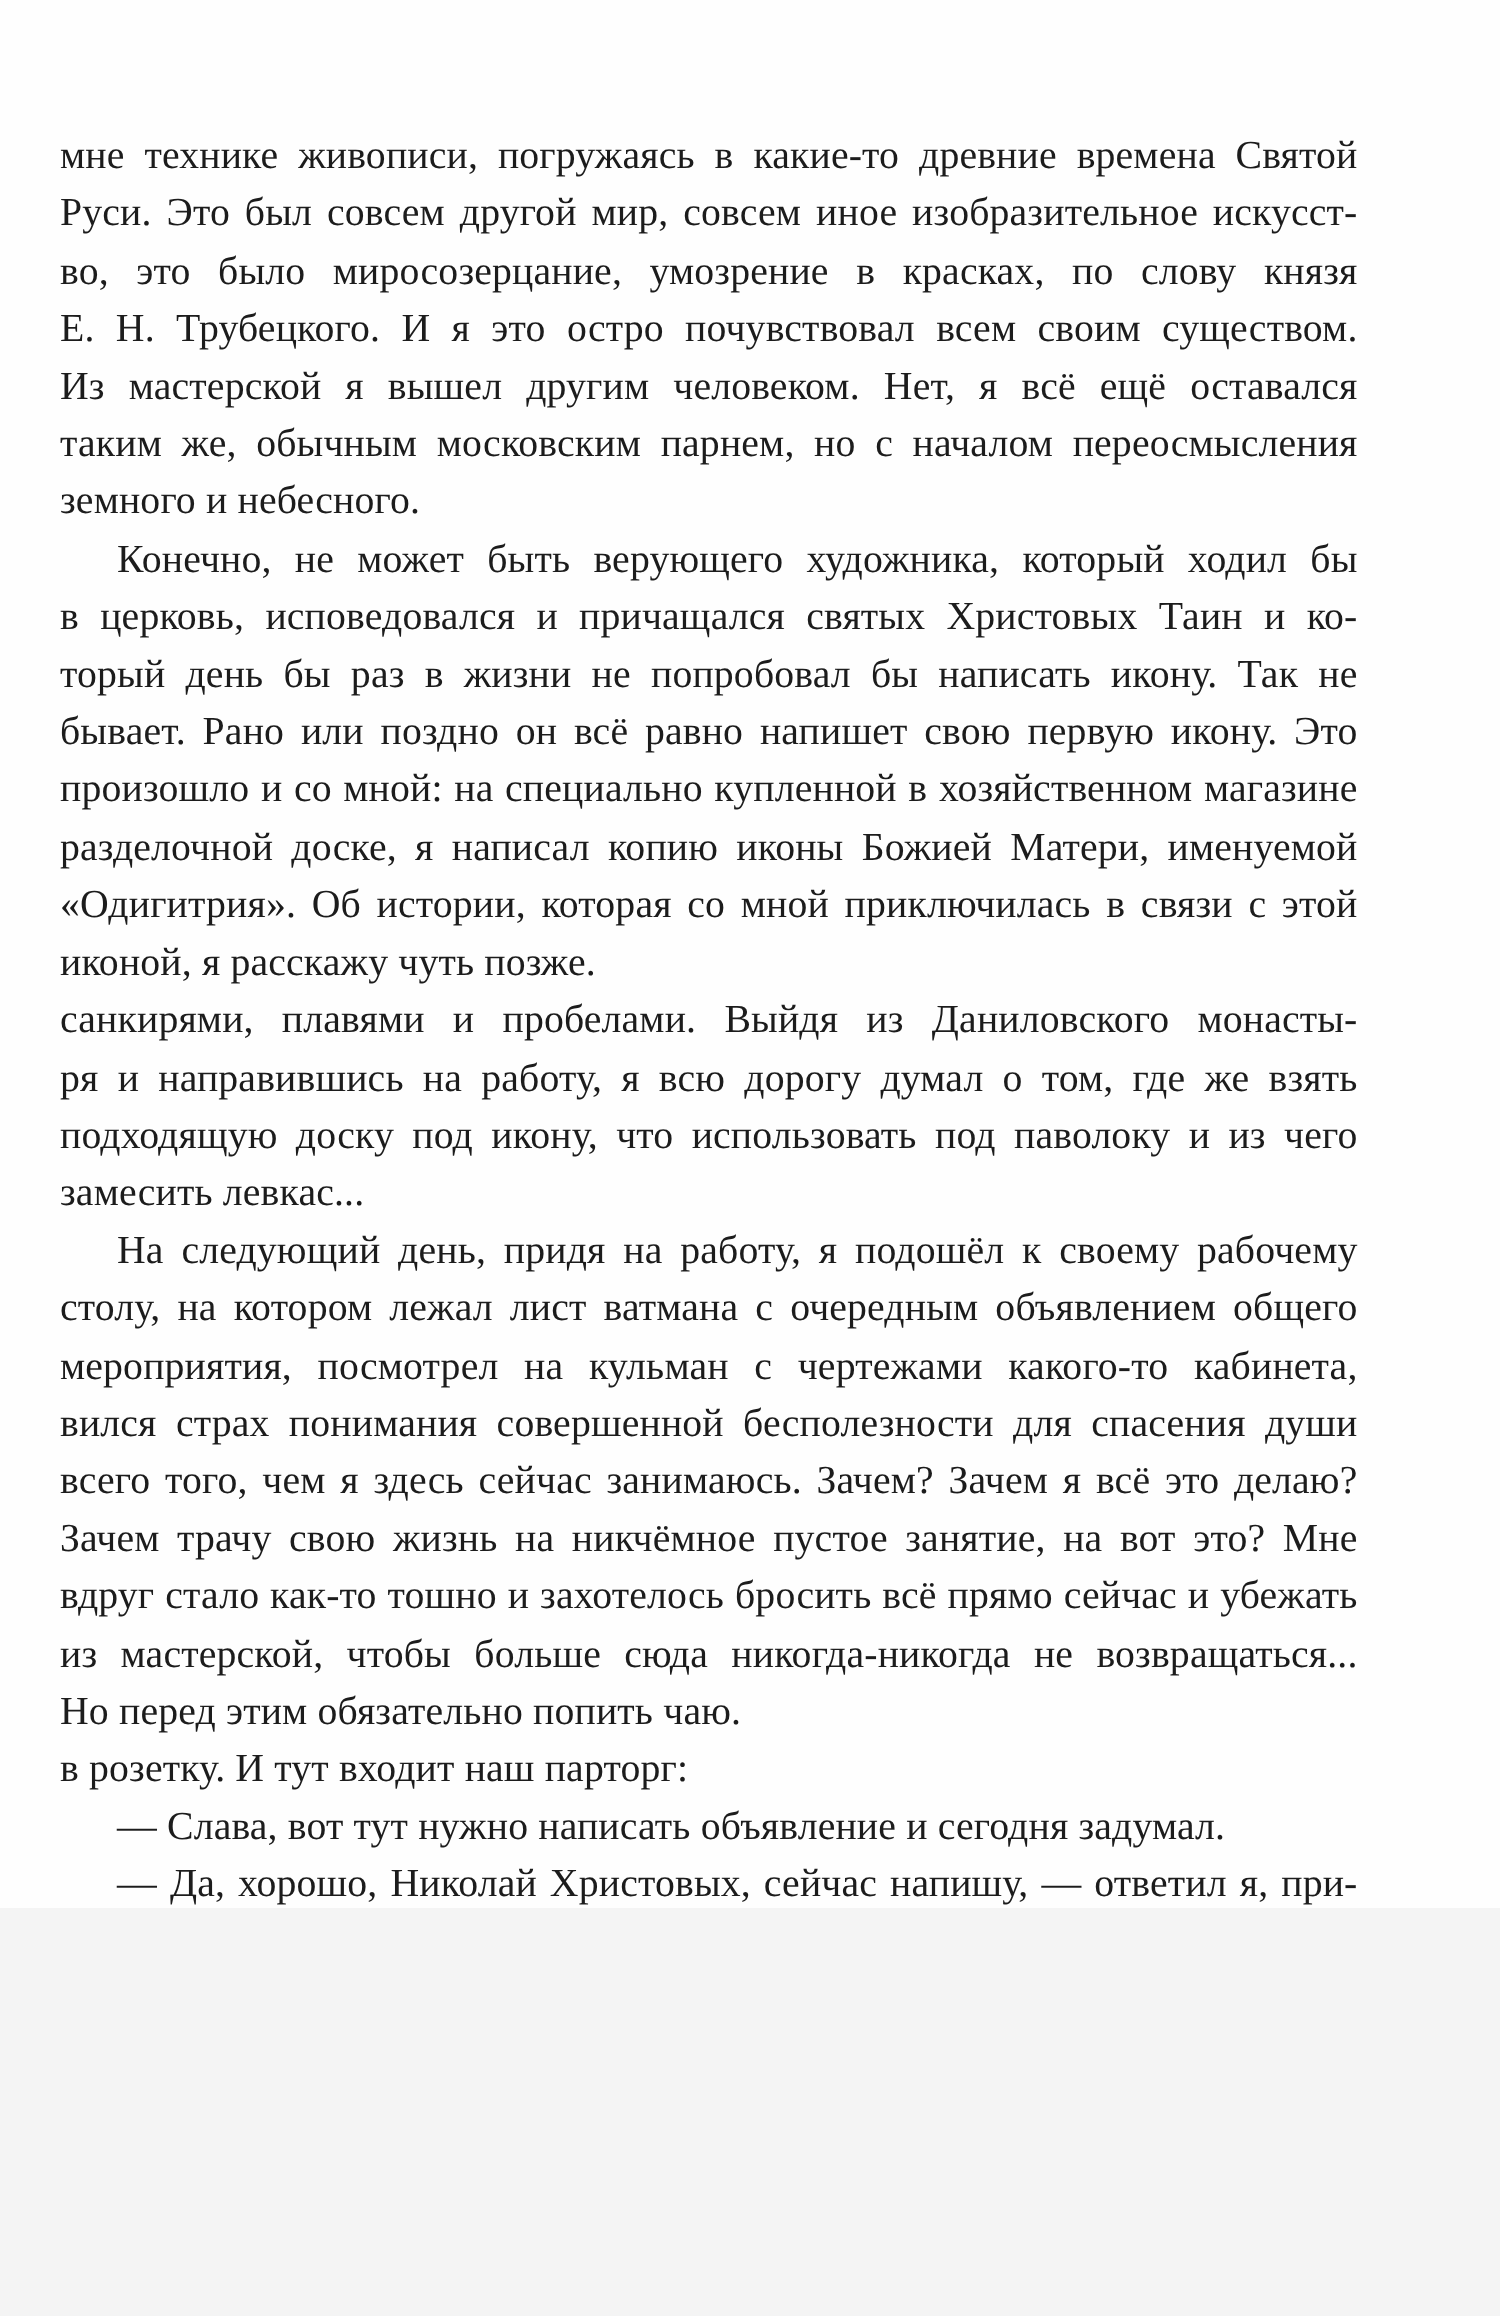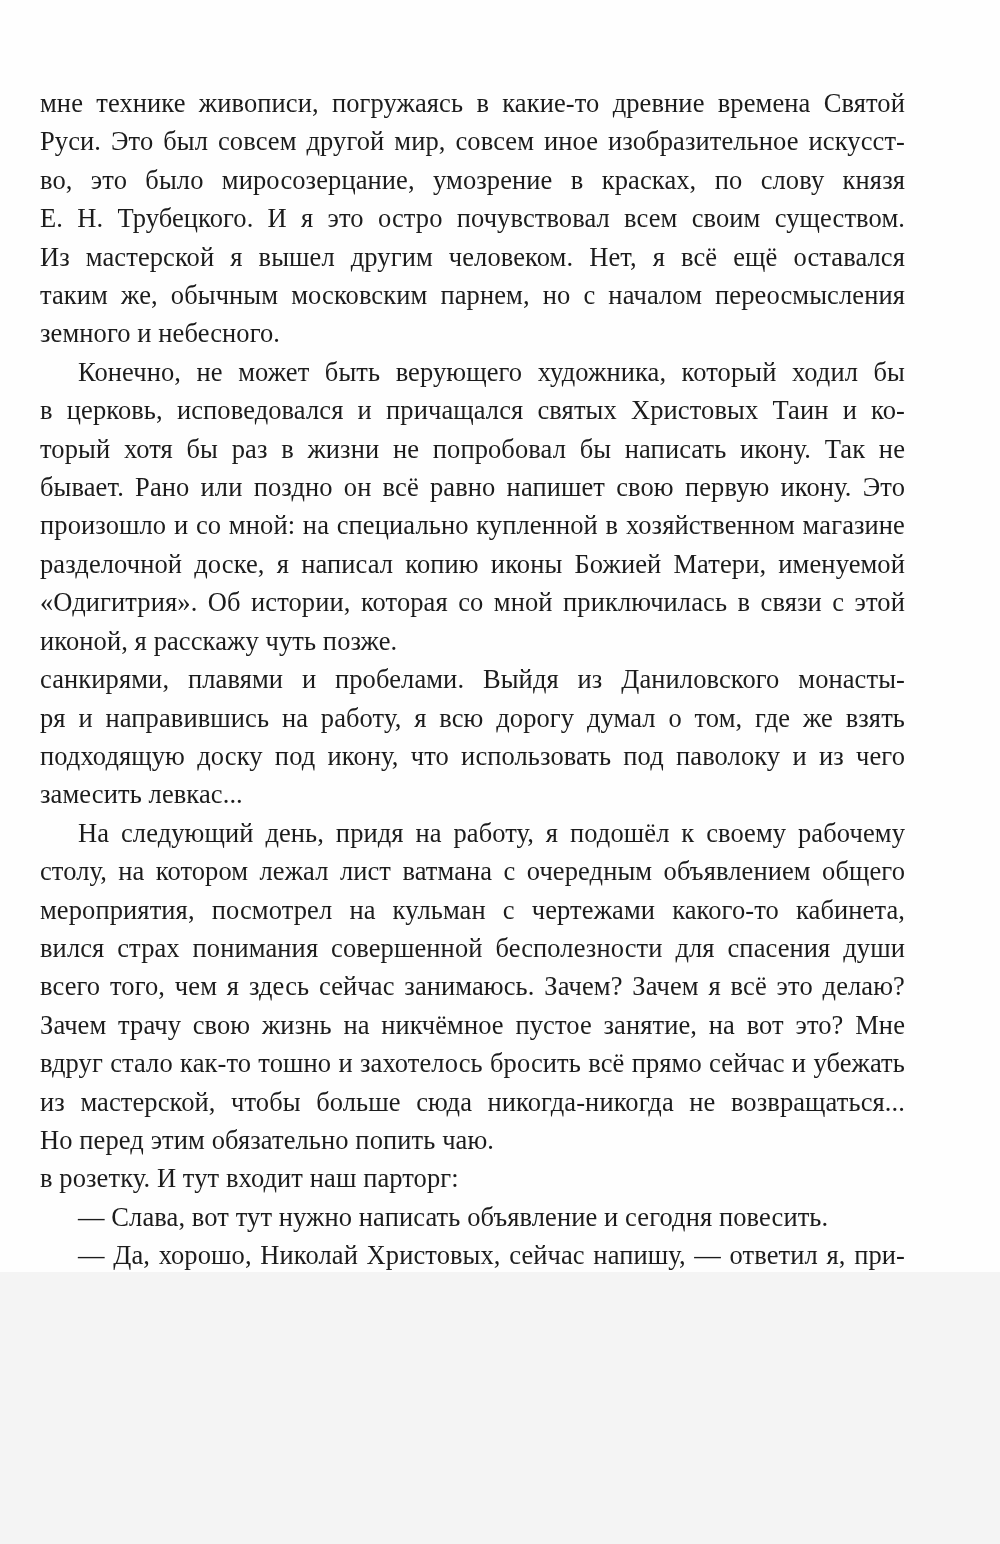--- a/index.html
+++ b/index.html
@@ -65,7 +65,7 @@
       <div class="line lastline">земного и небесного.</div>
       <div class="line indent">Конечно, не может быть верующего художника, который ходил бы</div>
       <div class="line">в церковь, исповедовался и причащался святых Христовых Таин и ко-</div>
-      <div class="line">торый хотя бы раз в жизни не попробовал бы написать икону. Так не</div>
+      <div class="line">торый день бы раз в жизни не попробовал бы написать икону. Так не</div>
       <div class="line">бывает. Рано или поздно он всё равно напишет свою первую икону. Это</div>
       <div class="line">произошло и со мной: на специально купленной в хозяйственном магазине</div>
       <div class="line">разделочной доске, я написал копию иконы Божией Матери, именуемой</div>

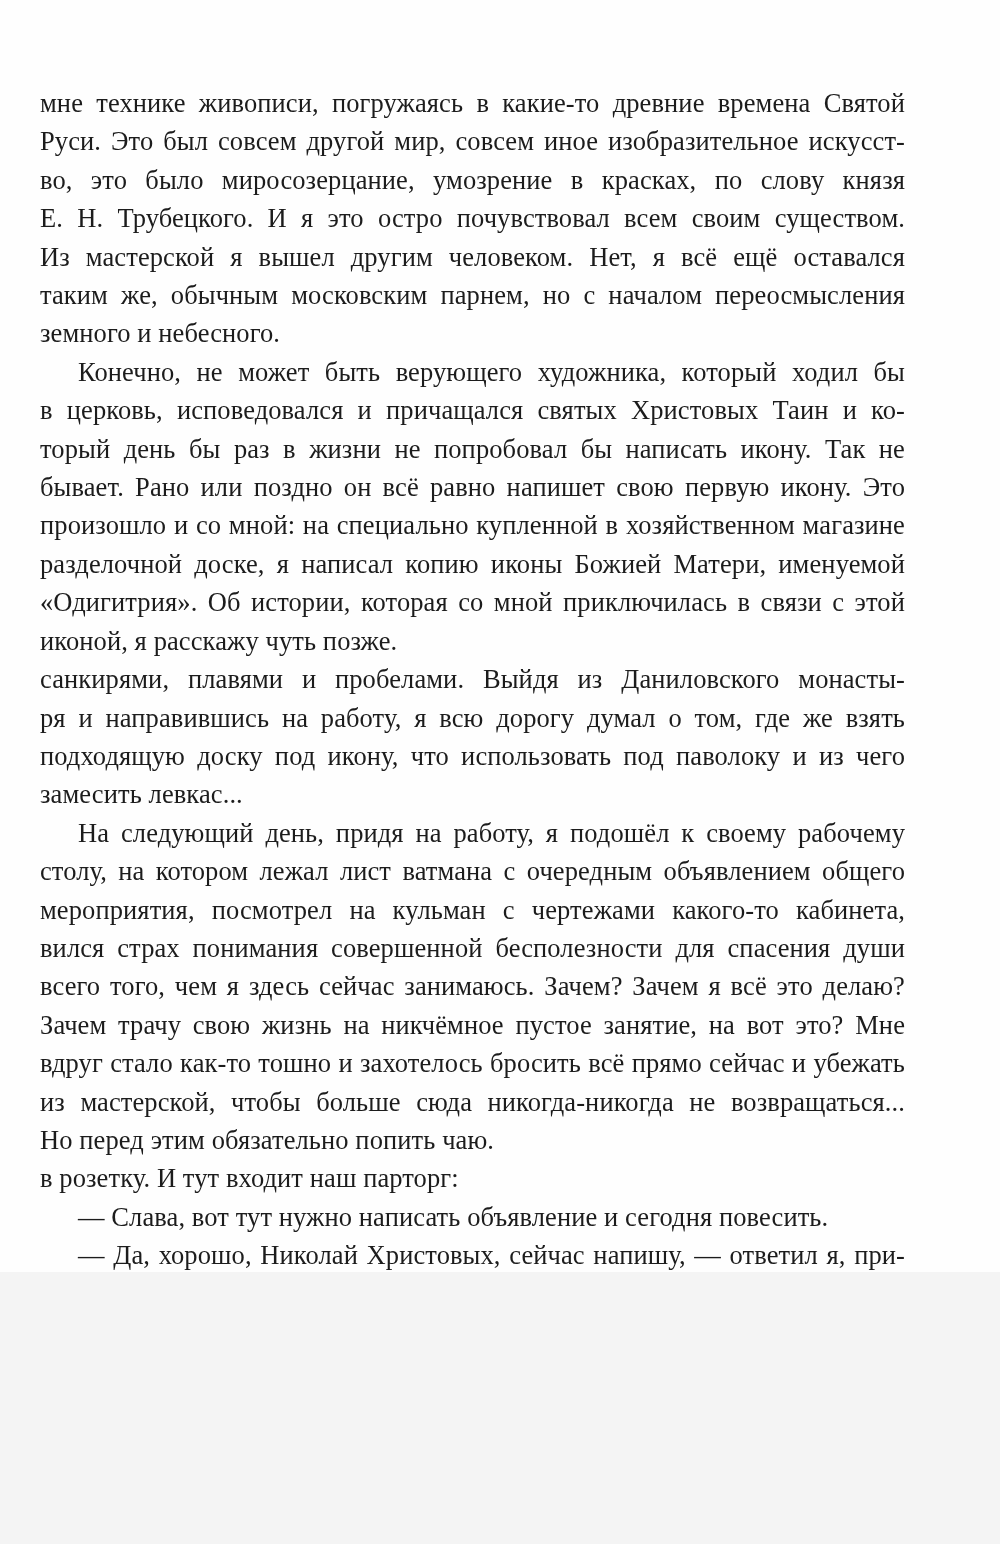--- a/index.html
+++ b/index.html
@@ -85,7 +85,7 @@
       <div class="line">из мастерской, чтобы больше сюда никогда-никогда не возвращаться...</div>
       <div class="line lastline">Но перед этим обязательно попить чаю.</div>
       <div class="line lastline">в розетку. И тут входит наш парторг:</div>
-      <div class="line lastline indent">— Слава, вот тут нужно написать объявление и сегодня повесить.</div>
+      <div class="line lastline indent">— Слава, вот тут нужно написать объявление и сегодня задумал.</div>
       <div class="line indent">— Да, хорошо, Николай Христовых, сейчас напишу, — ответил я, при-</div>
       <div class="line lastline">подняв крышку чайника и заглядывая внутрь.</div>
     </main>

